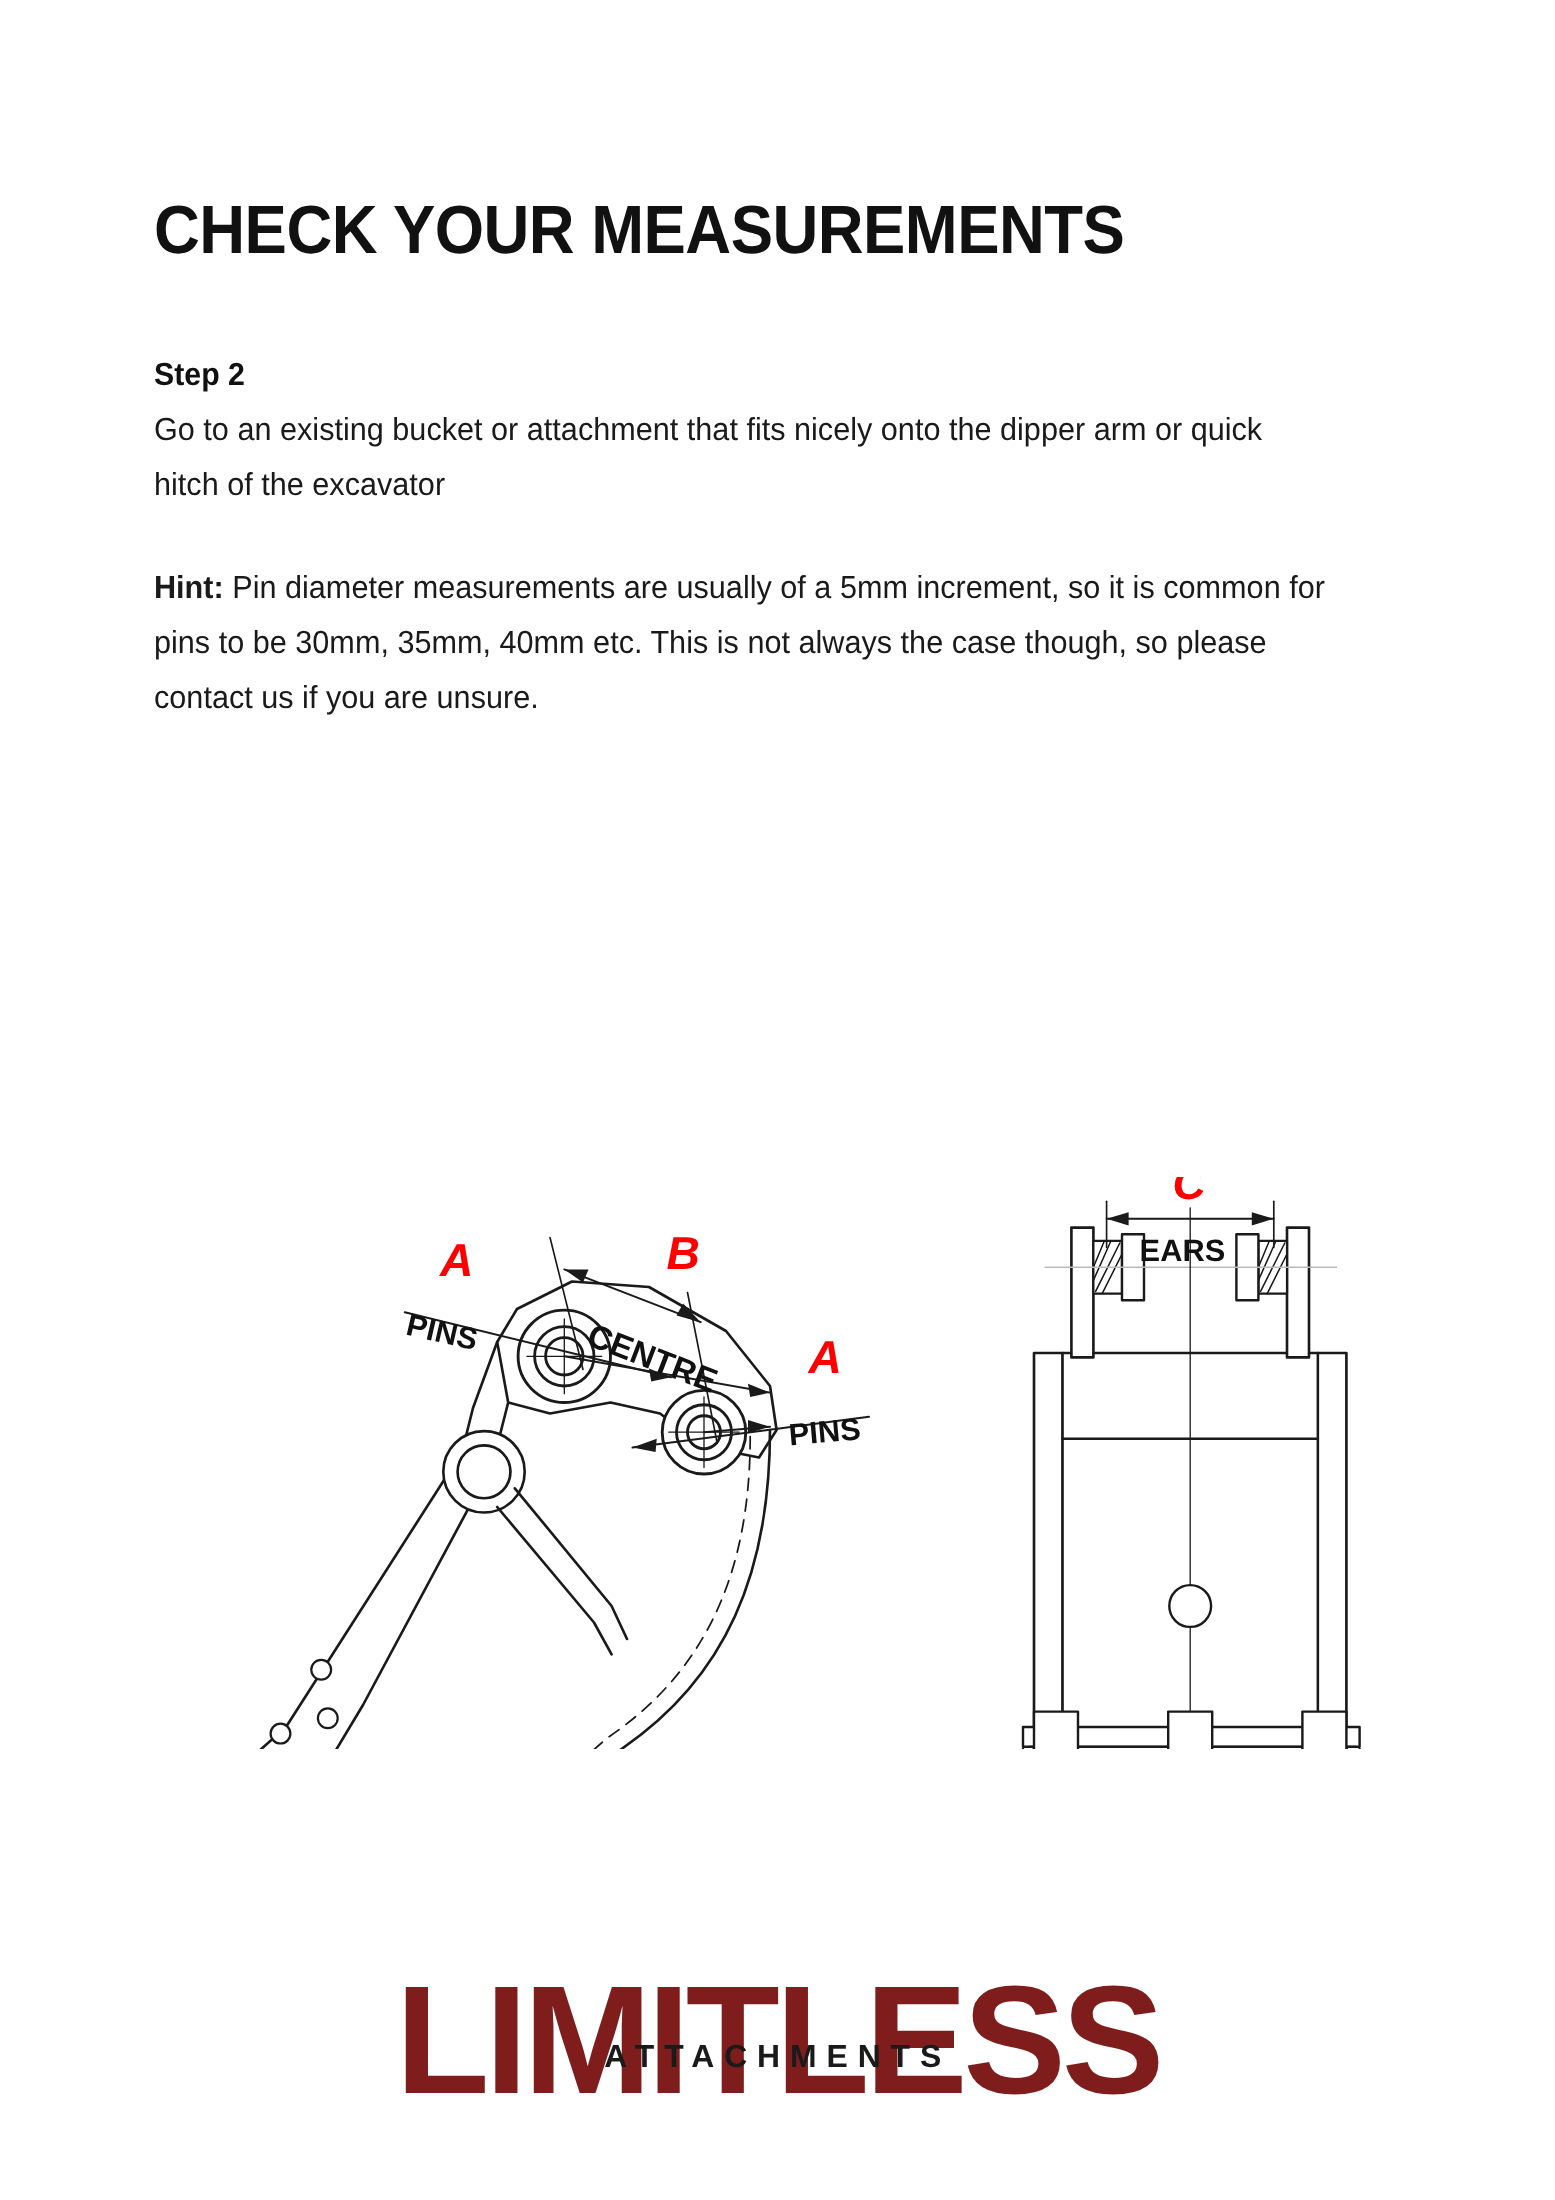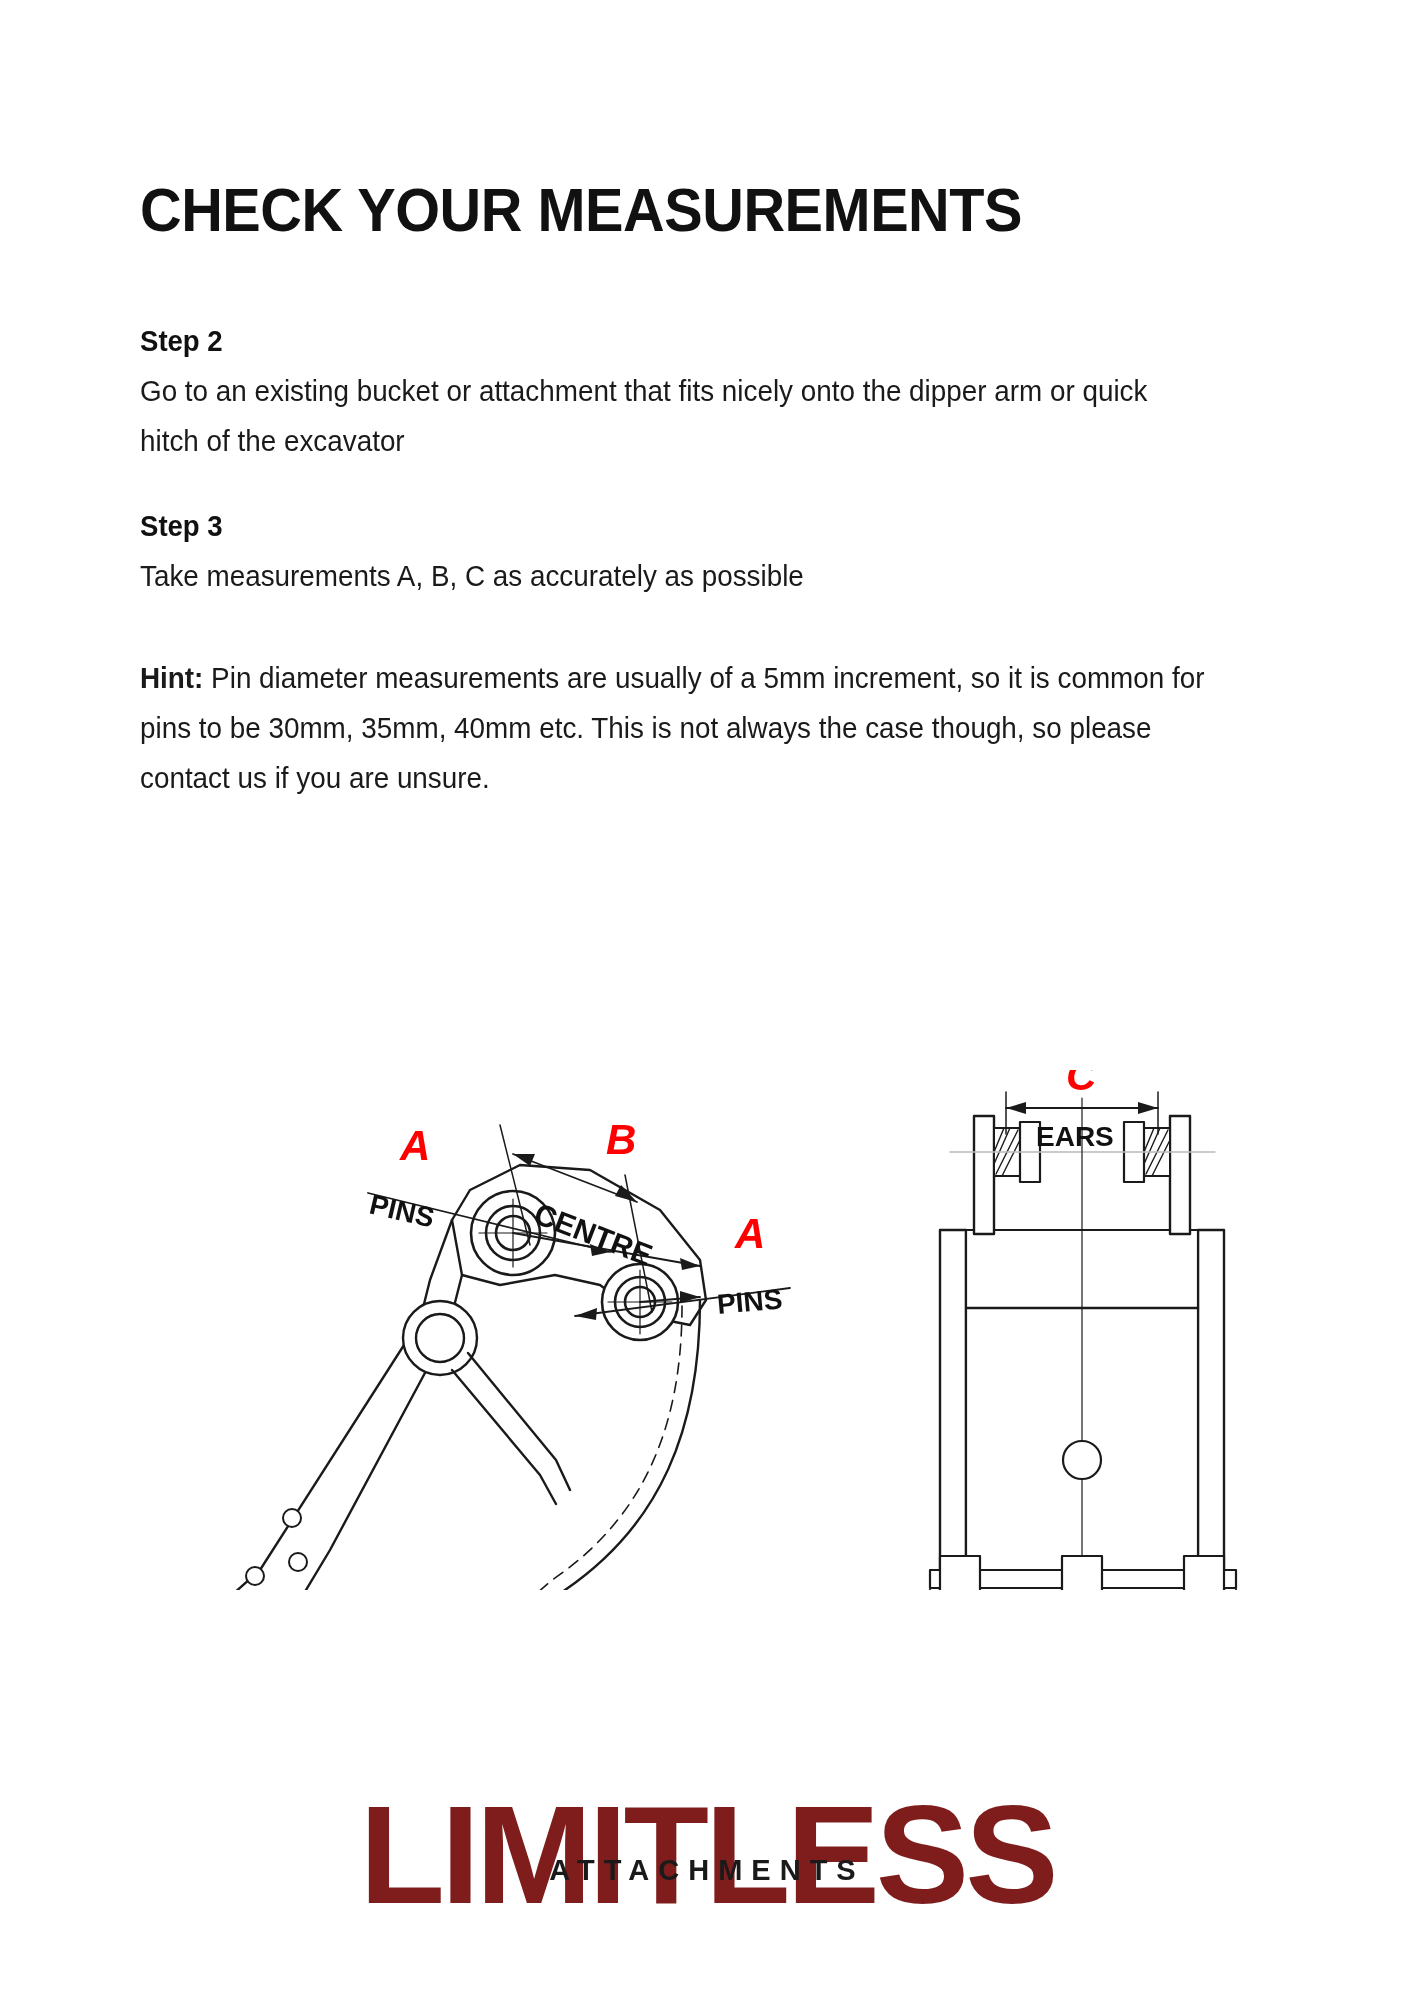--- a/index.html
+++ b/index.html
@@ -105,10 +105,6 @@
       <p class="step-body">Go to an existing bucket or attachment that fits nicely onto the dipper arm or quick hitch of the excavator</p>
     </div>
 
-    <div>
-      <p class="step-head">Step 3</p>
-      <p class="step-body last">Take measurements A, B, C as accurately as possible</p>
-    </div>
 
     <p class="hint"><b>Hint:</b><span> Pin diameter measurements are usually of a 5mm increment, so it is common for pins to be 30mm, 35mm, 40mm etc. This is not always the case though, so please contact us if you are unsure.</span></p>
   </div>

